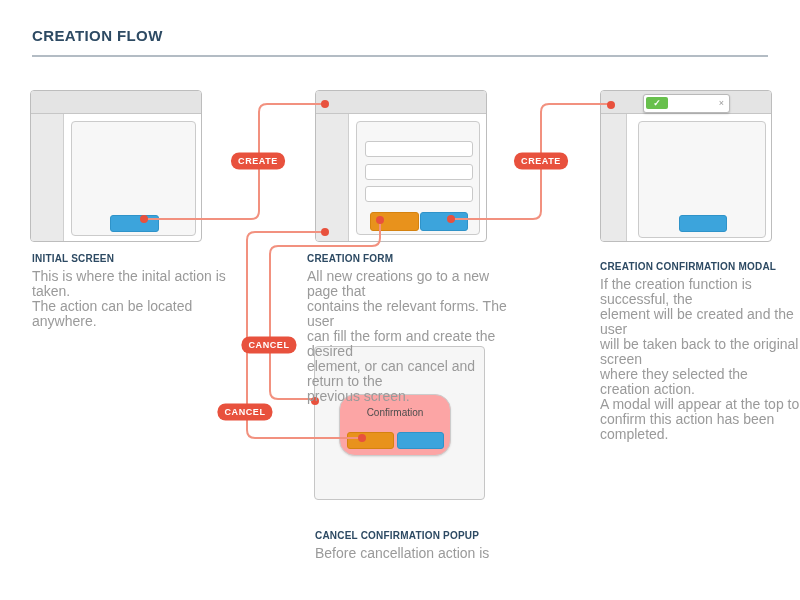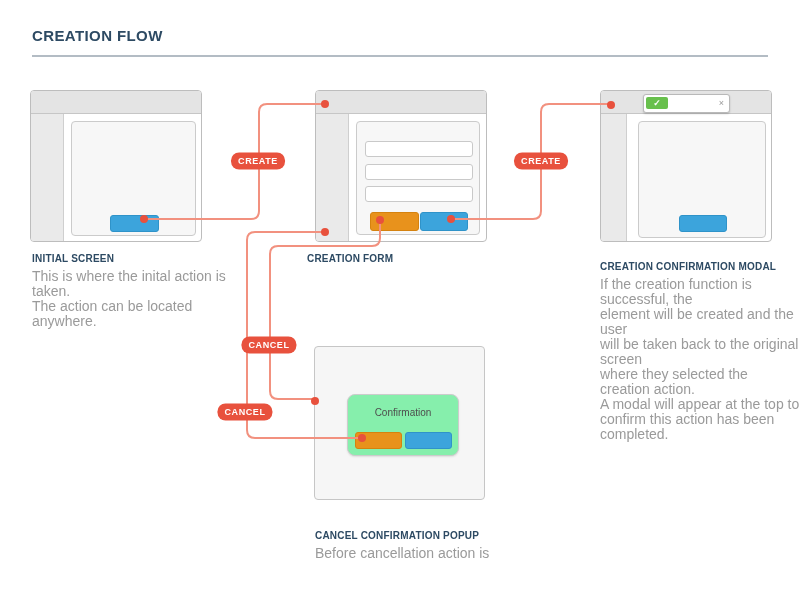--- a/index.html
+++ b/index.html
@@ -142,6 +142,11 @@
 
   <div class="caption" style="left:307px;top:253px;width:200px">
     <h3>CREATION FORM</h3>
+    <p>All new creations go to a new page that
+contains the relevant forms. The user
+can fill the form and create the desired
+element, or can cancel and return to the
+previous screen.</p>
   </div>
 
   <div class="caption" style="left:600px;top:261px;width:200px">

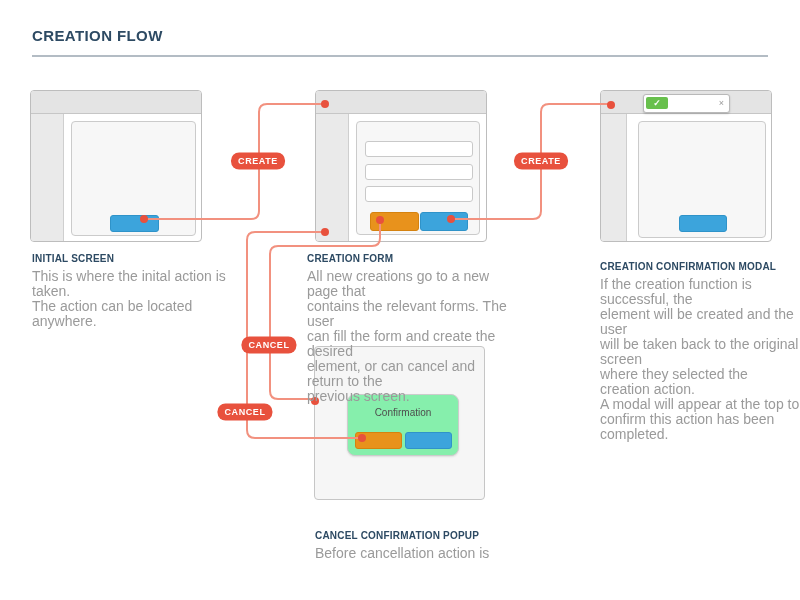--- a/index.html
+++ b/index.html
@@ -46,8 +46,8 @@
 
   
   .popup{position:absolute;background:#f6f6f6;border:1px solid #c6c6c6;border-radius:4px;}
-  .card{position:absolute;left:32px;top:47px;width:110px;height:60px;background:#86efac;
-    border:1px solid #cccccc;border-radius:8px;box-shadow:0 1px 2px rgba(0,0,0,.10);}
+  .card{position:absolute;left:24px;top:47px;width:110px;height:60px;background:#fca5a5;
+    border:1px solid #cccccc;border-radius:16px;box-shadow:0 1px 2px rgba(0,0,0,.10);}
   .card-title{position:absolute;left:0;right:0;top:12px;text-align:center;
     font-size:10px;color:#4d4d4d;}
 

